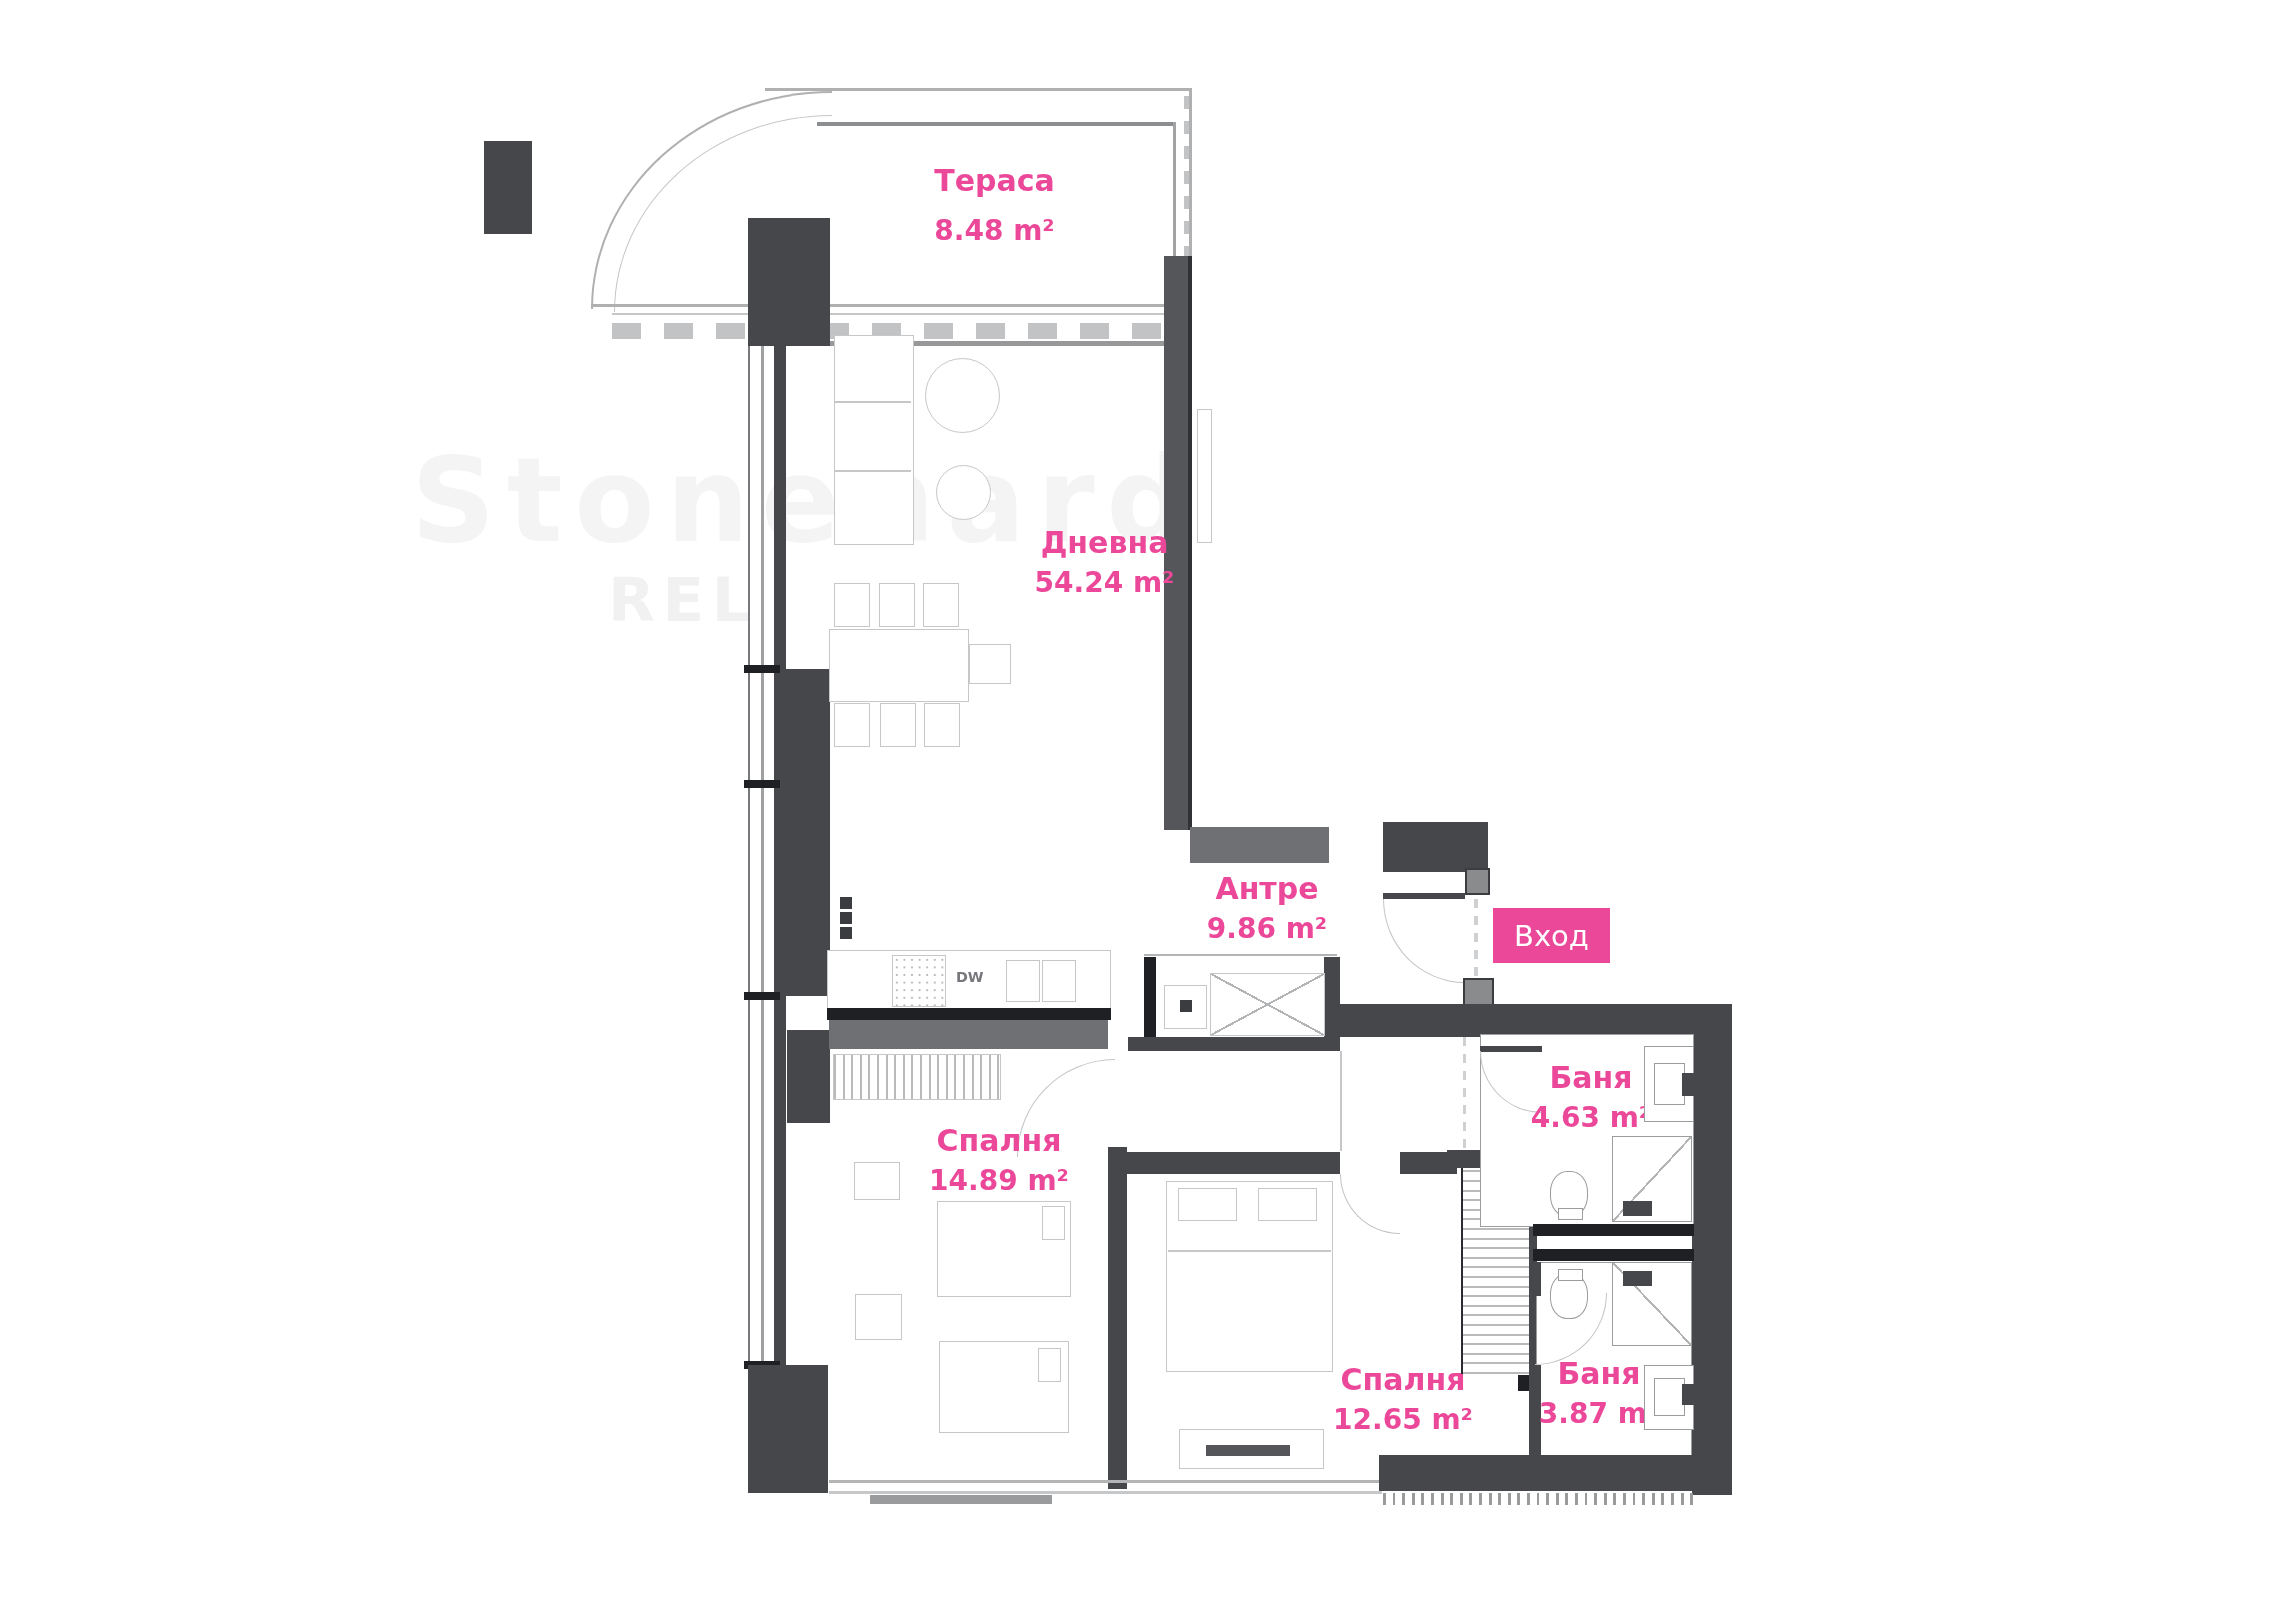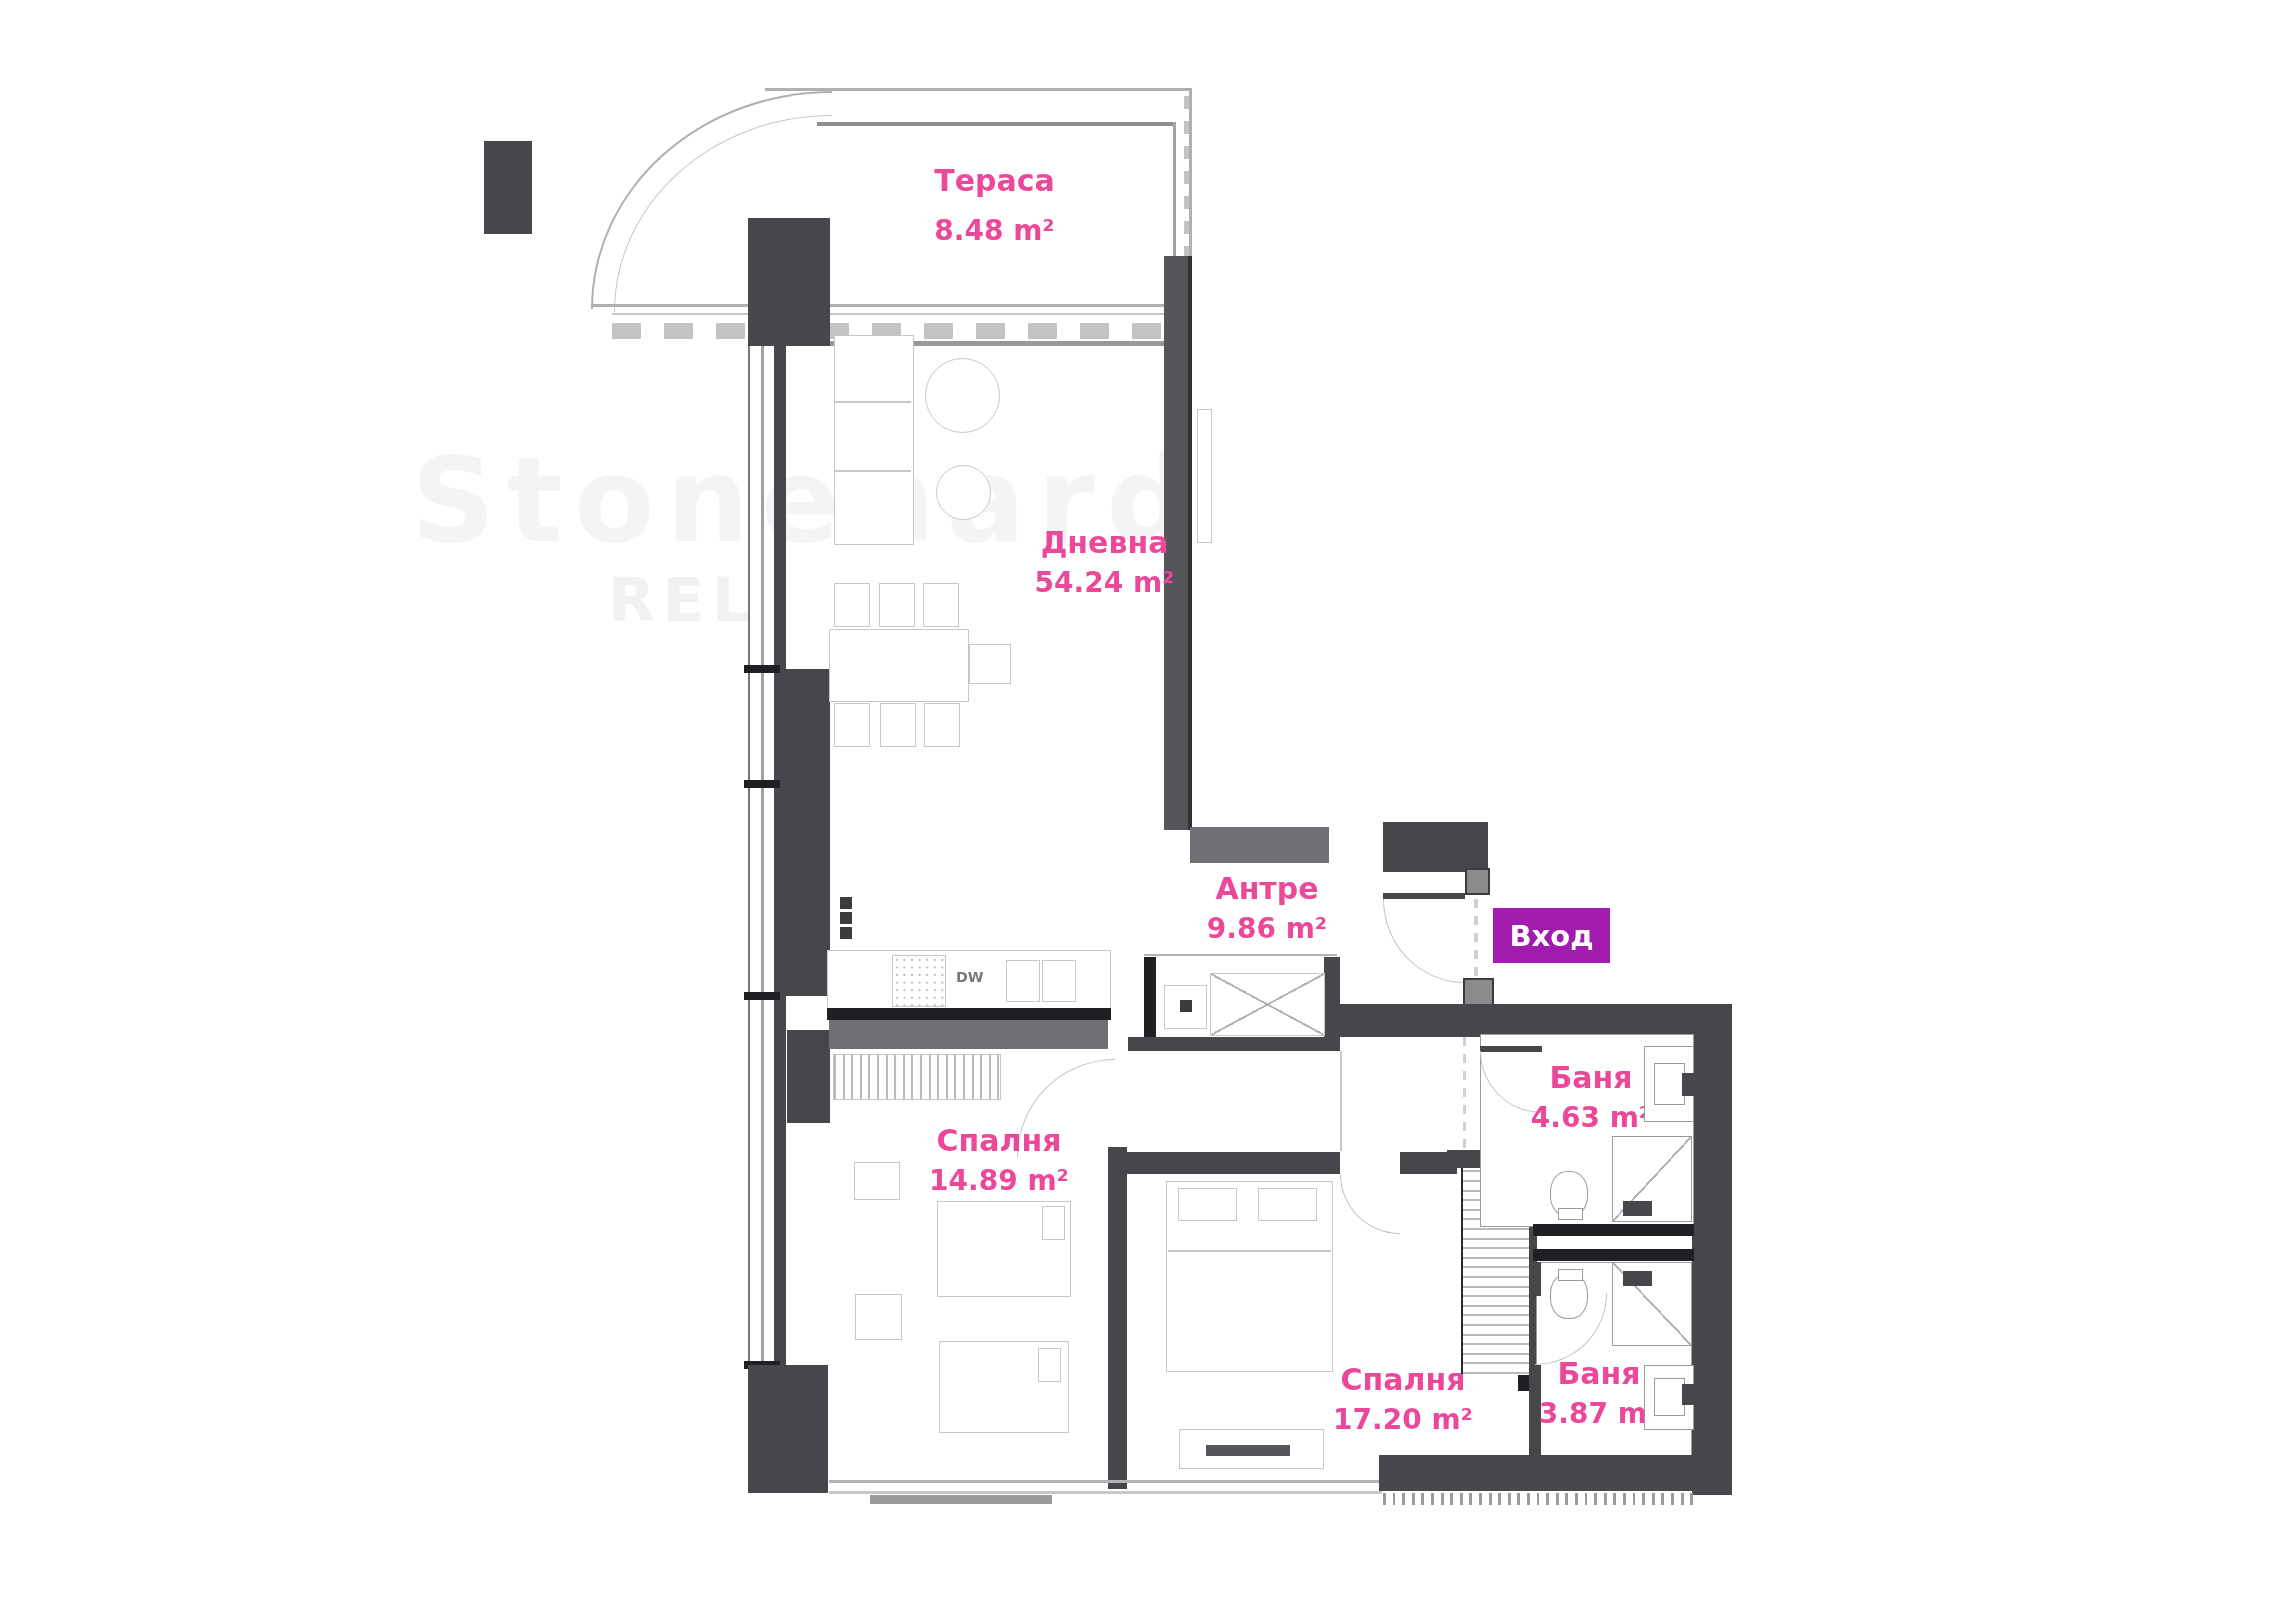--- a/index.html
+++ b/index.html
@@ -42,8 +42,8 @@
   .lbl{position:absolute;text-align:center;color:#ec4899;font-weight:600;}
   .lbl .nm{font-size:30px;line-height:1.1;}
   .lbl .ar{font-size:28px;line-height:1.1;margin-top:8.6px;}
-  .badge{position:absolute;background:#a21caf;color:#ffffff;display:flex;align-items:center;justify-content:center;
-         font-size:29px;font-weight:700;}
+  .badge{position:absolute;background:#ec4899;color:#ffffff;display:flex;align-items:center;justify-content:center;
+         font-size:29px;font-weight:400;}
   .wm1{position:absolute;font-size:117px;font-weight:700;letter-spacing:11.5px;color:rgba(40,40,40,0.05);white-space:nowrap;}
   .wm2{position:absolute;font-size:61px;font-weight:700;letter-spacing:7.6px;color:rgba(40,40,40,0.065);white-space:nowrap;}
   .dw{position:absolute;font-size:14.3px;font-weight:700;color:#77787c;}

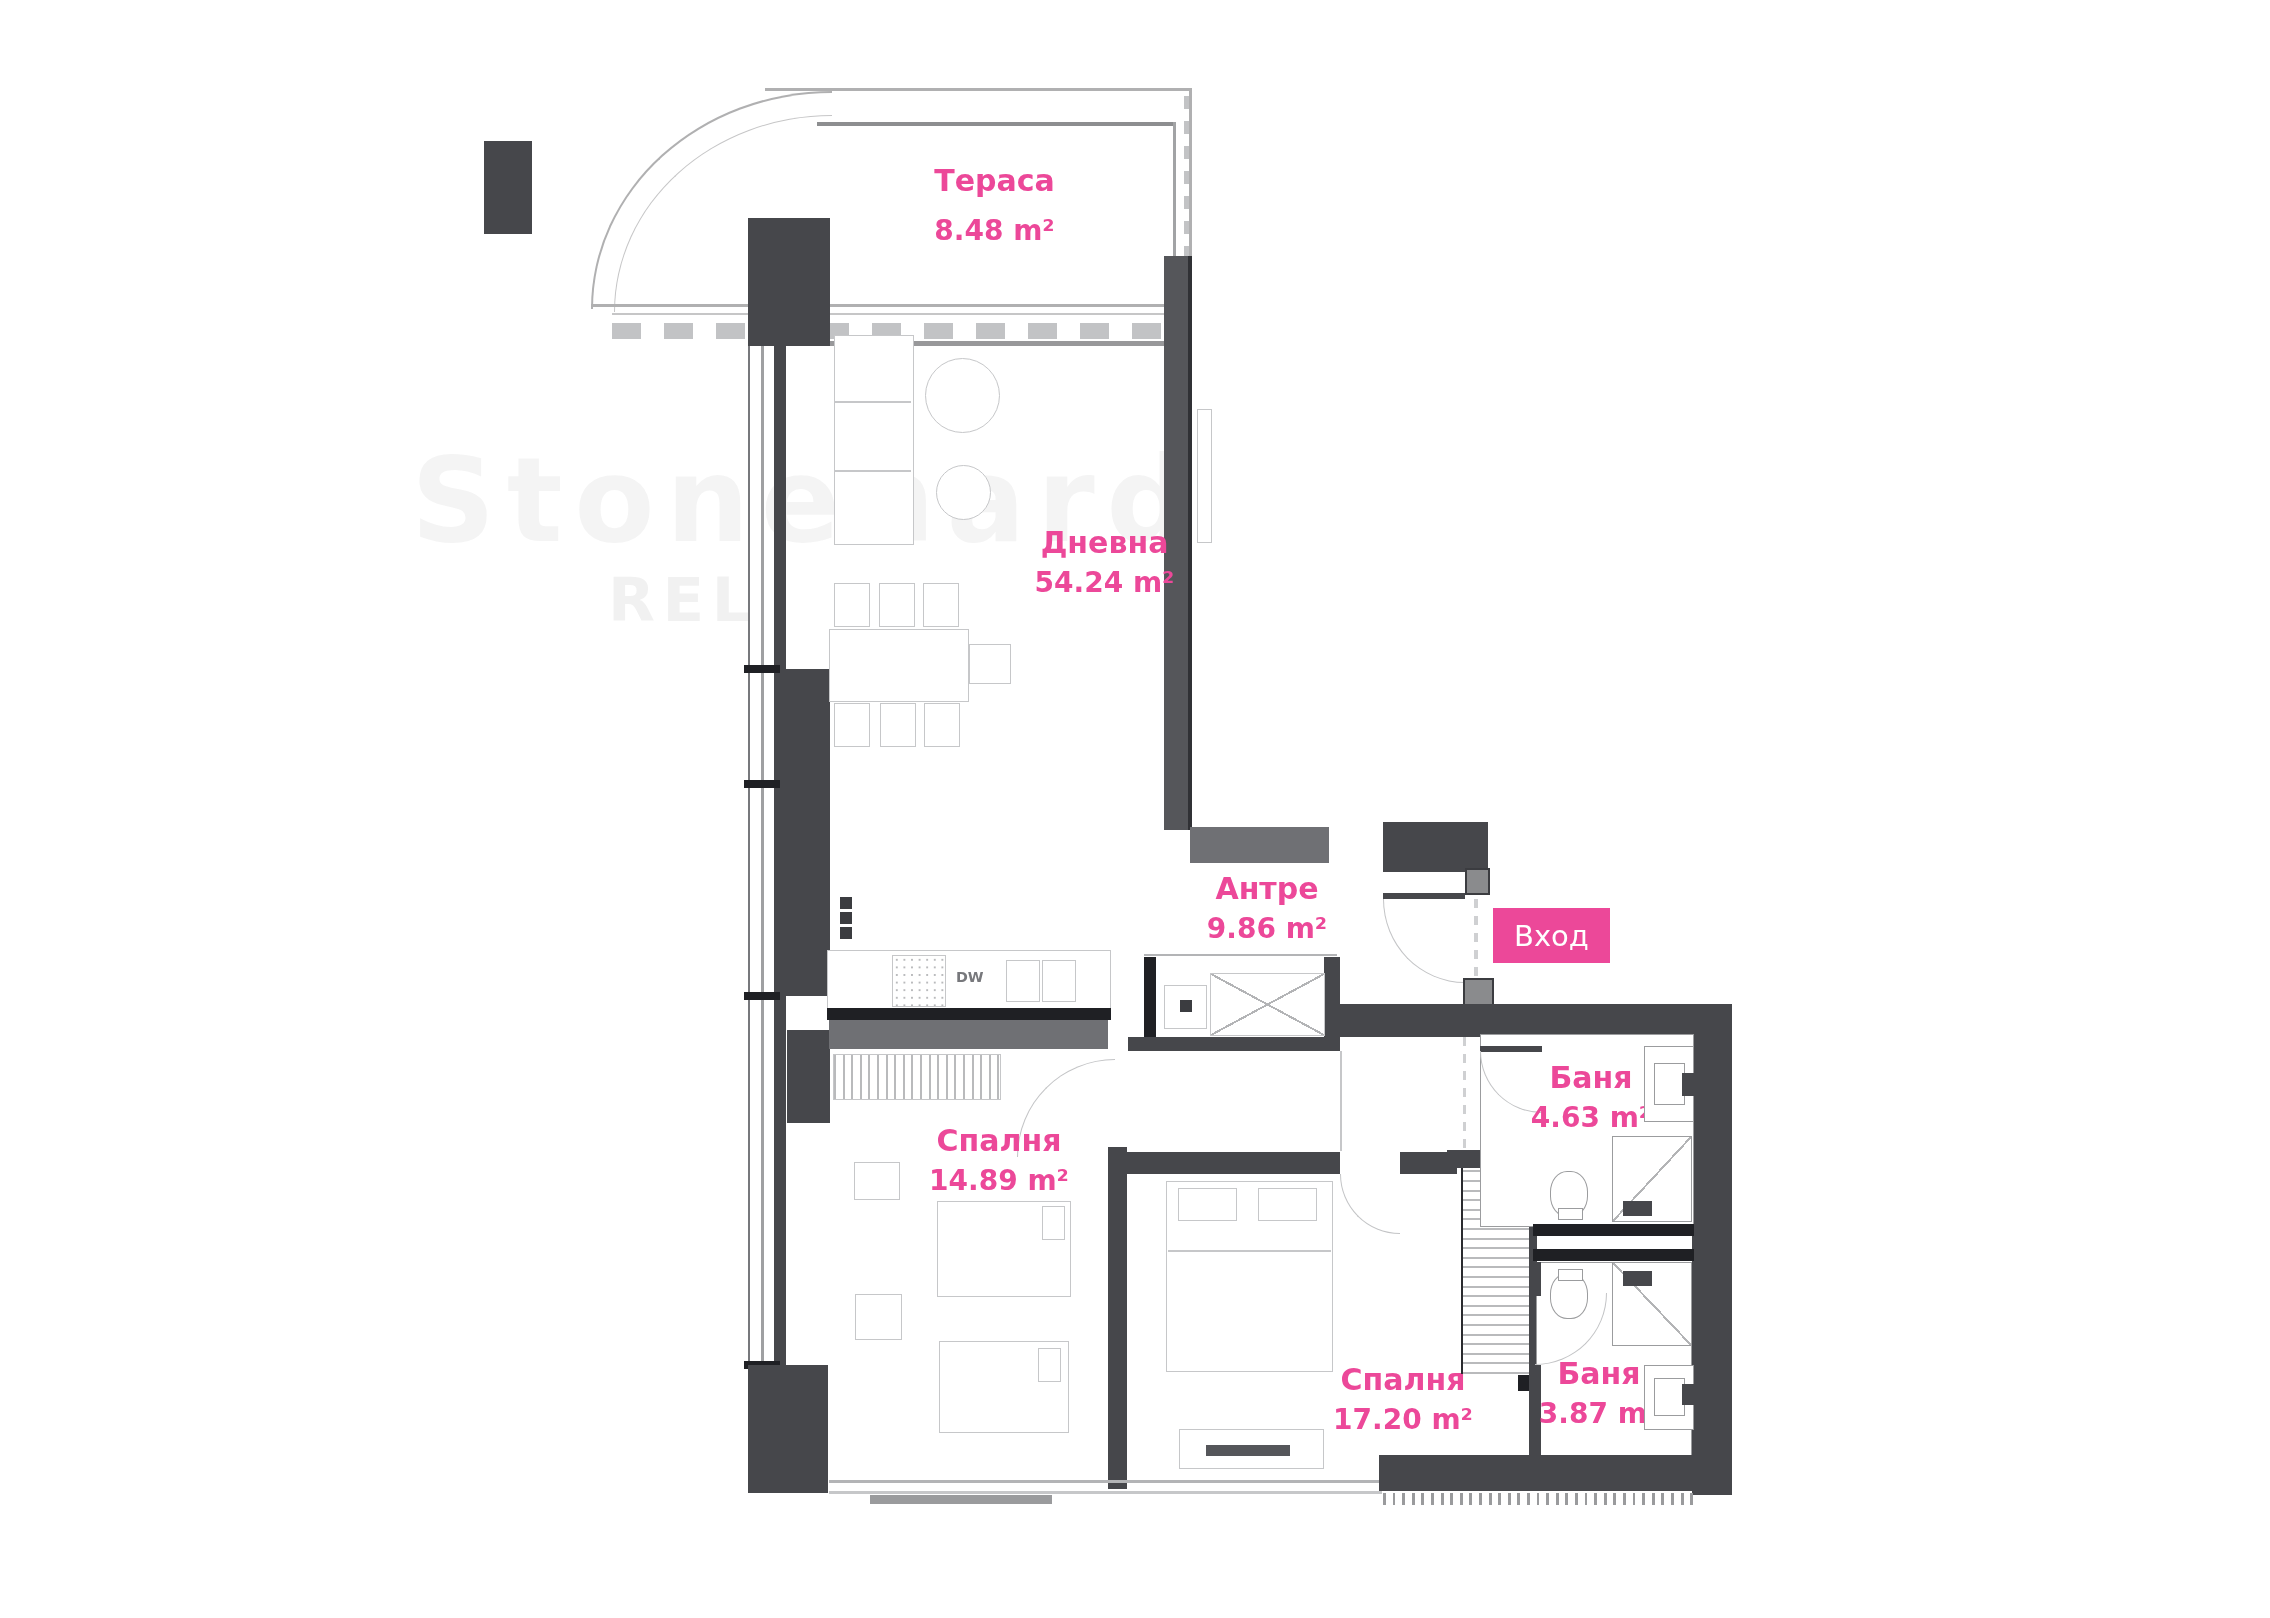--- a/index.html
+++ b/index.html
@@ -165,7 +165,7 @@
   <div class="abs softline" style="left:1168px;top:1250px;width:163px;height:1.9px;"></div>
   <div class="lbl" style="left:1298px;top:1363px;width:210px;">
     <div class="nm">Спалня</div>
-    <div class="ar">17.20 m²</div>
+    <div class="ar">12.65 m²</div>
   </div>
   <div class="abs furn" style="left:1179px;top:1429px;width:145px;height:40px;"></div>
   <div class="abs tvbar" style="left:1206px;top:1445px;width:84px;height:10.5px;"></div>

